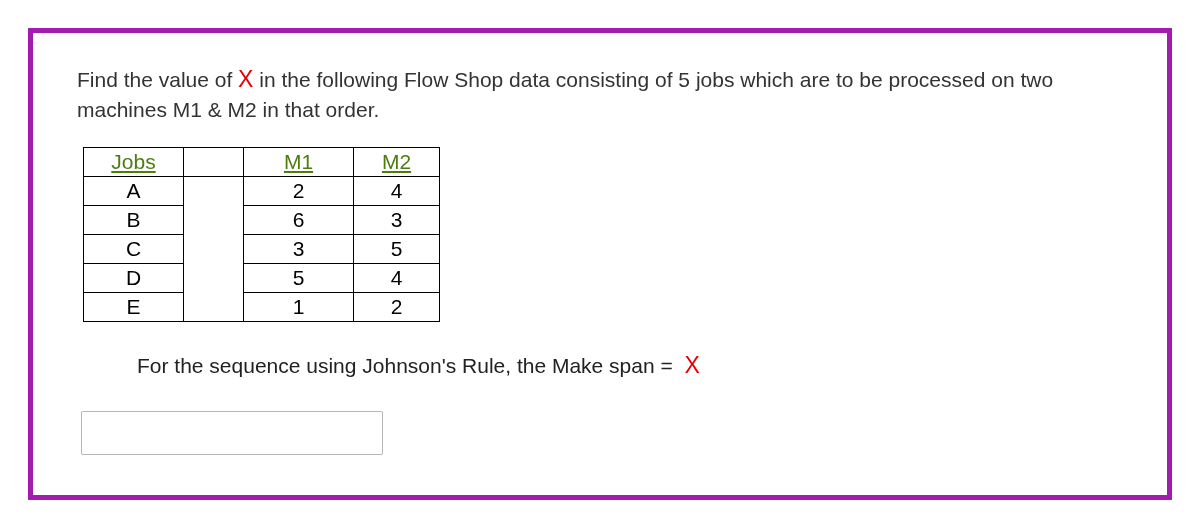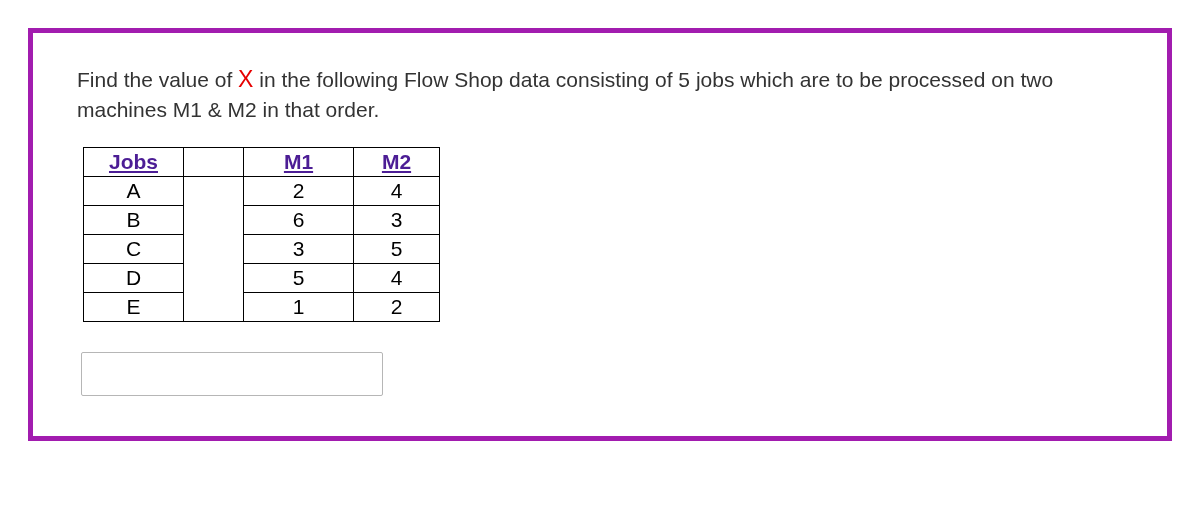--- a/index.html
+++ b/index.html
@@ -50,8 +50,8 @@
     .data-table col.col-m1 { width: 110px; }
     .data-table col.col-m2 { width: 86px; }
     .data-table .hdr {
-      color: #4c1d95;
-      font-weight: bold;
+      color: #4d7c0f;
+      font-weight: normal;
       text-decoration: underline;
     }
     .gap-cell-top {

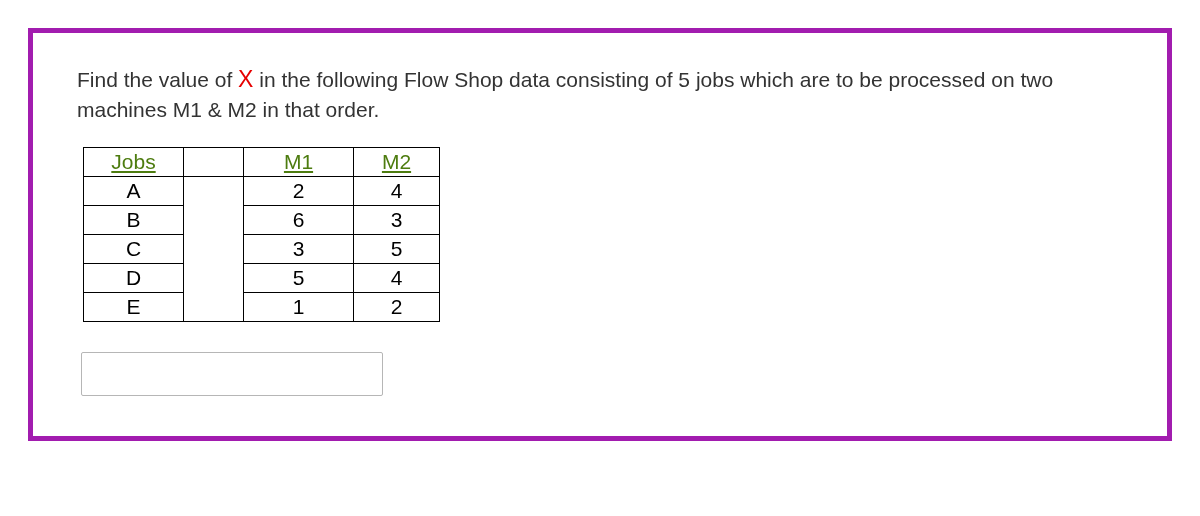--- a/index.html
+++ b/index.html
@@ -136,6 +136,10 @@
     </tbody>
       </table>
 
+    <p class="answer-line">
+      <span>For the sequence using Johnson's Rule, the Make span =</span>
+      <span class="x-answer">X</span>
+    </p>
 
     <input type="text" class="input-box" value="" style="">
 

